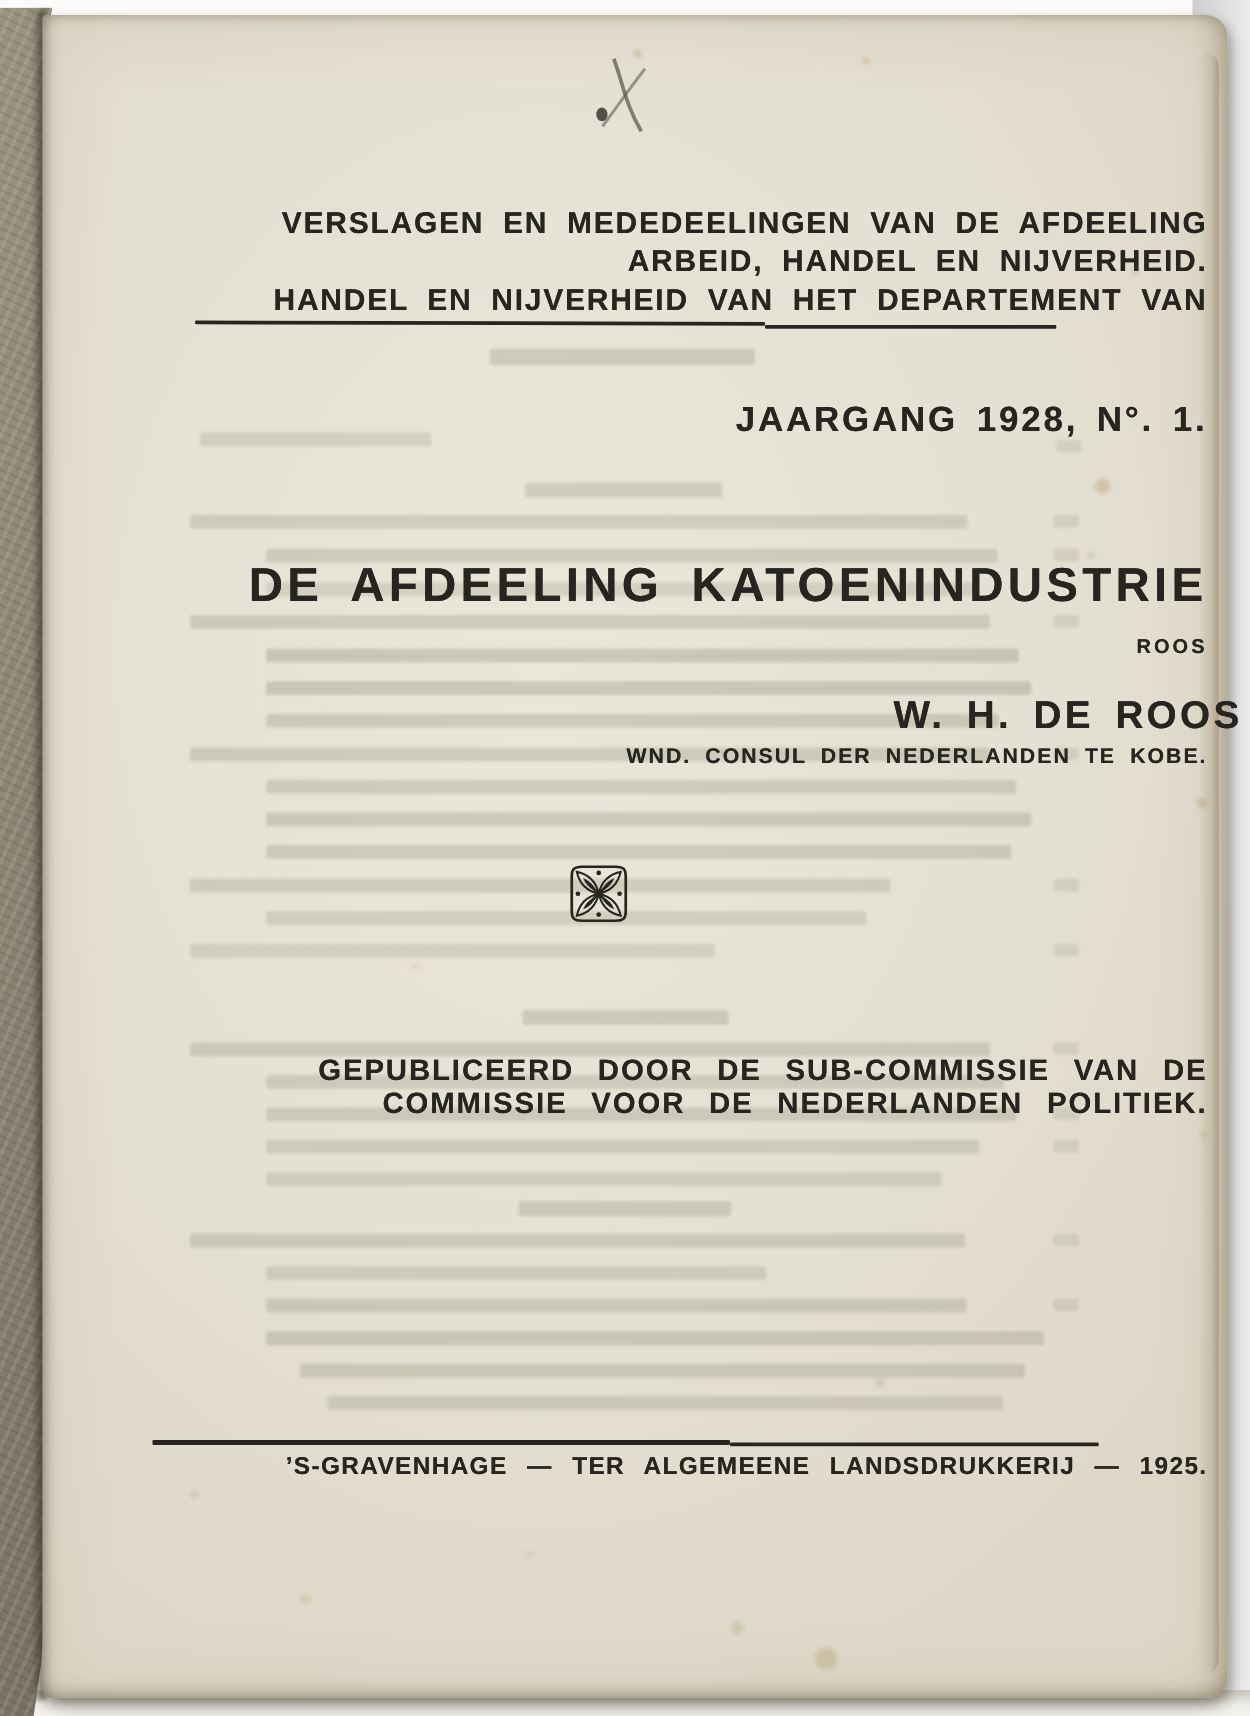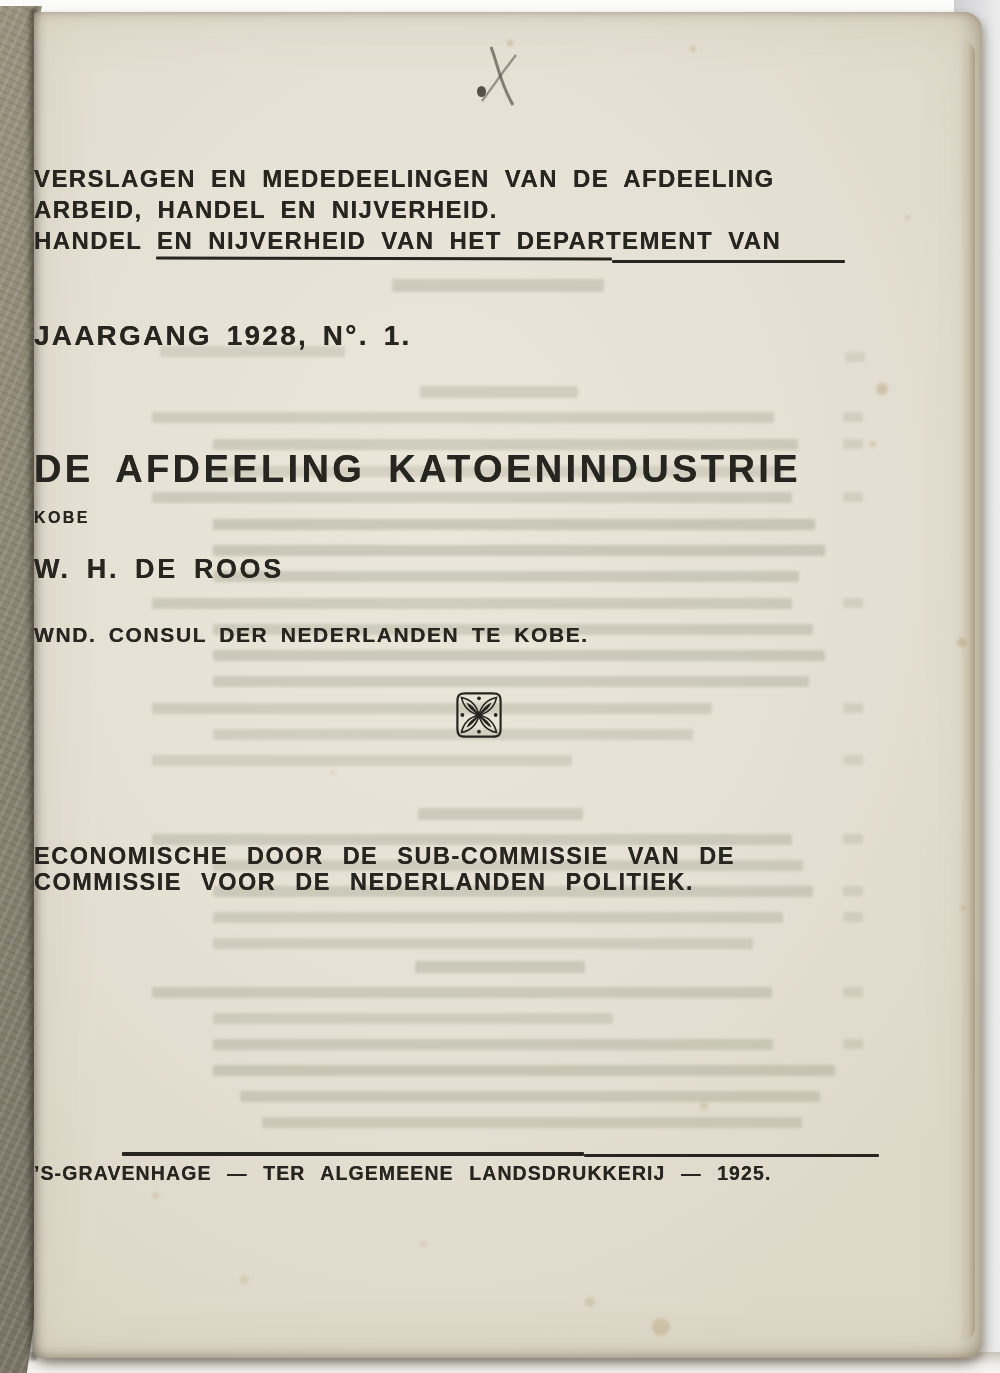--- a/index.html
+++ b/index.html
@@ -58,7 +58,7 @@
   }
   .content{position:absolute;left:0;top:0;width:1000px;height:1373px;}
   .tblock{
-    position:absolute;left:34px;width:932px;text-align:left;
+    position:absolute;left:34px;width:932px;text-align:right;
     color:#26251f;font-weight:bold;
     text-shadow:0 0 .5px rgba(38,37,31,.85);
   }

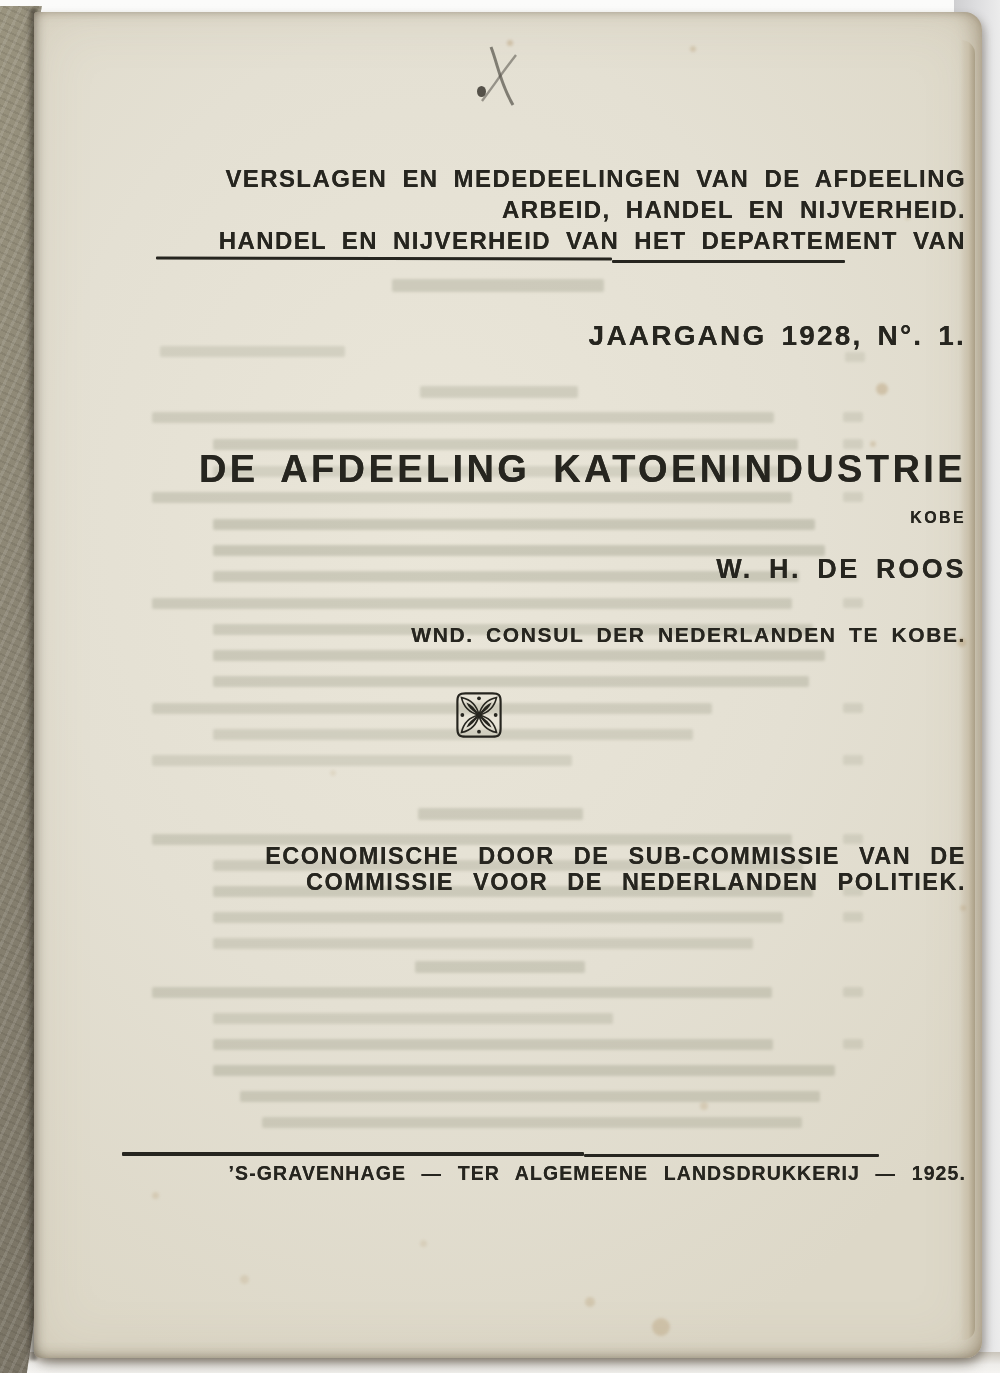--- a/index.html
+++ b/index.html
@@ -157,7 +157,7 @@
 
     <div class="tblock title">DE AFDEELING KATOENINDUSTRIE</div>
 
-    <div class="tblock door">KOBE</div>
+    <div class="tblock door">ROOS</div>
     <div class="tblock author">W. H. DE ROOS</div>
     <div class="tblock role">WND. CONSUL DER NEDERLANDEN TE KOBE.</div>
 

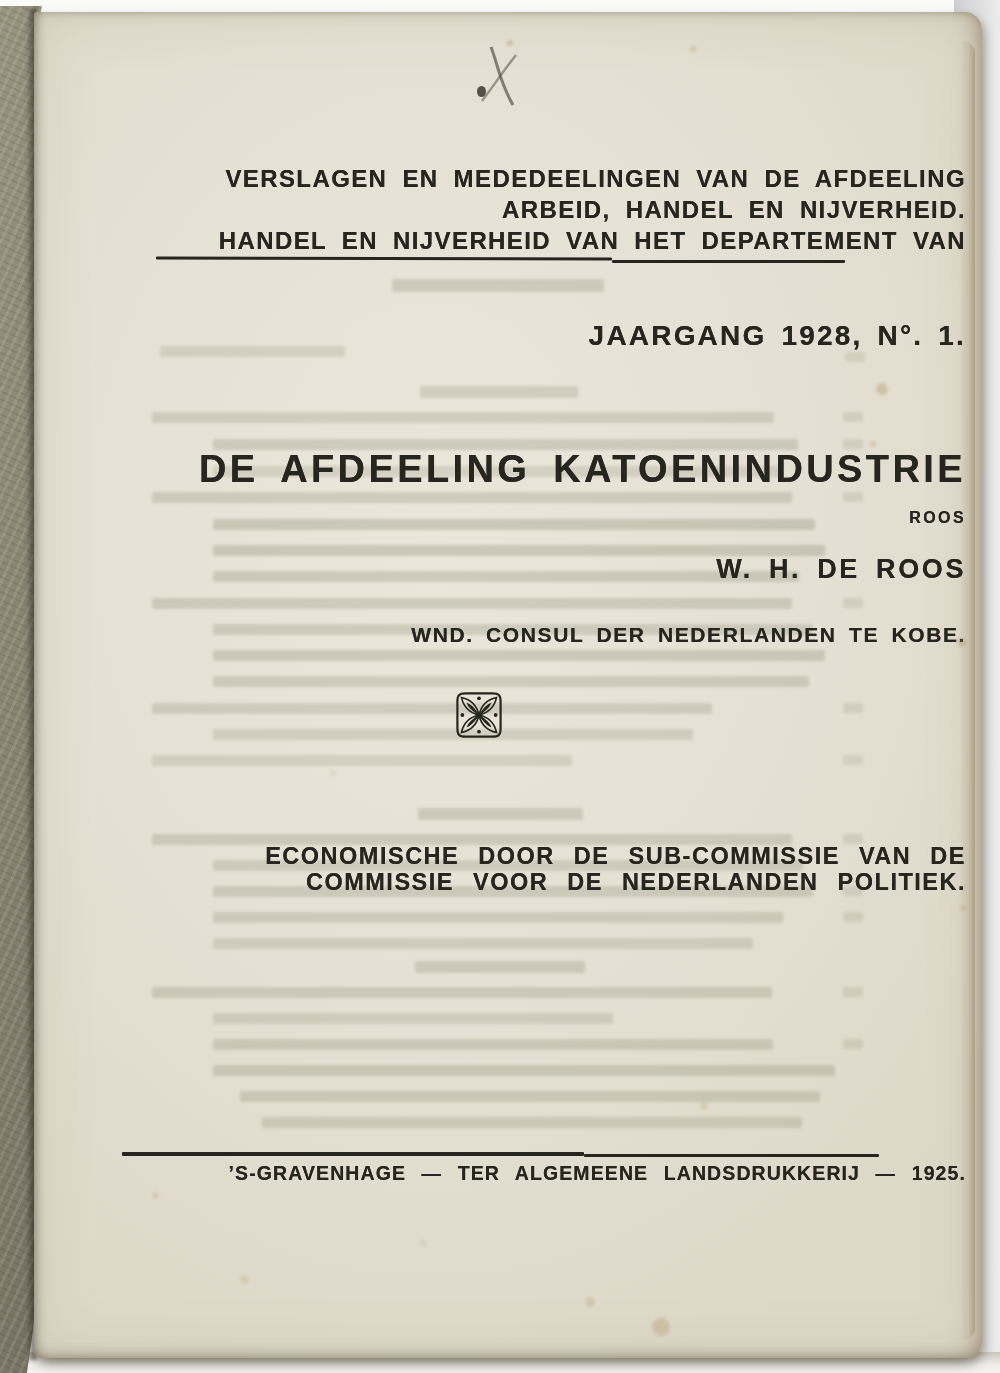--- a/index.html
+++ b/index.html
@@ -66,7 +66,7 @@
   .issue{top:320px;font-size:28px;letter-spacing:2.2px;word-spacing:5px;}
   .title{top:448px;font-size:38px;letter-spacing:3.4px;word-spacing:9px;}
   .door{top:509px;font-size:16px;letter-spacing:2.4px;}
-  .author{top:554px;font-size:27px;letter-spacing:2.6px;word-spacing:6px;}
+  .author{top:554px;font-size:31px;letter-spacing:2.6px;word-spacing:6px;padding-left:28px;}
   .role{top:595px;font-size:21px;letter-spacing:1.6px;word-spacing:5px;margin-top:28px;}
   .publisher{top:843px;font-size:23.5px;line-height:26px;letter-spacing:1.5px;word-spacing:11px;}
   .imprint{top:1162px;font-size:19.5px;letter-spacing:1.1px;word-spacing:9px;}

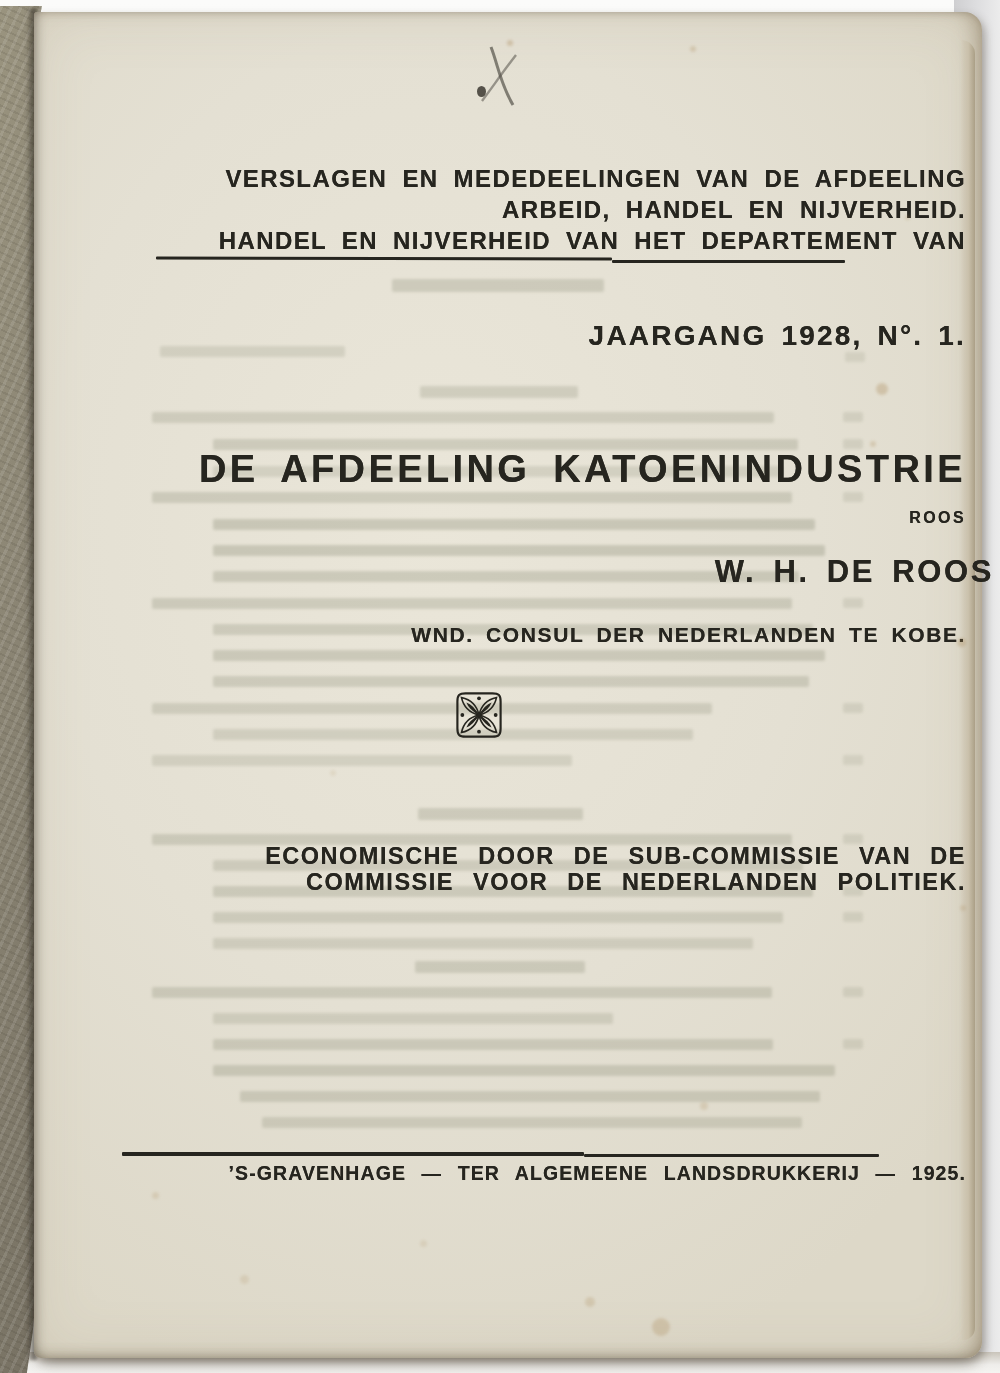--- a/index.html
+++ b/index.html
@@ -67,7 +67,7 @@
   .title{top:448px;font-size:38px;letter-spacing:3.4px;word-spacing:9px;}
   .door{top:509px;font-size:16px;letter-spacing:2.4px;}
   .author{top:554px;font-size:31px;letter-spacing:2.6px;word-spacing:6px;padding-left:28px;}
-  .role{top:595px;font-size:21px;letter-spacing:1.6px;word-spacing:5px;margin-top:28px;}
+  .role{top:595px;font-size:17px;letter-spacing:1.6px;word-spacing:5px;}
   .publisher{top:843px;font-size:23.5px;line-height:26px;letter-spacing:1.5px;word-spacing:11px;}
   .imprint{top:1162px;font-size:19.5px;letter-spacing:1.1px;word-spacing:9px;}
   .rule{position:absolute;background:#26251f;border-radius:1px;}

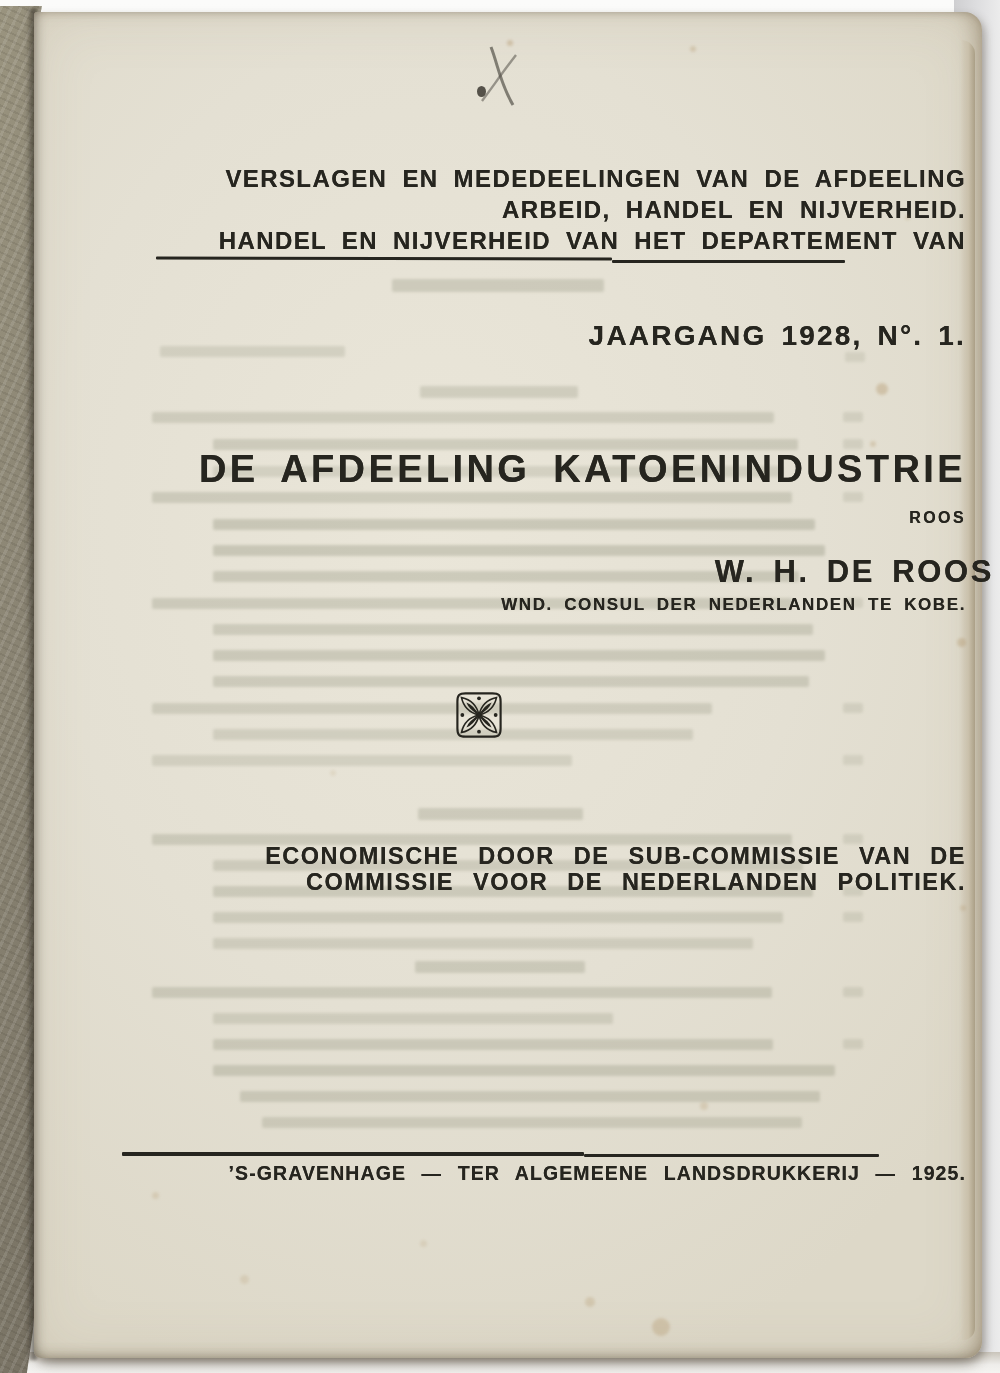--- a/index.html
+++ b/index.html
@@ -185,7 +185,7 @@
     </svg>
 
     <div class="tblock publisher">
-      <div>ECONOMISCHE DOOR DE SUB-COMMISSIE VAN DE</div>
+      <div>GEPUBLICEERD DOOR DE SUB-COMMISSIE VAN DE</div>
       <div>COMMISSIE VOOR DE NEDERLANDEN POLITIEK.</div>
     </div>
 

